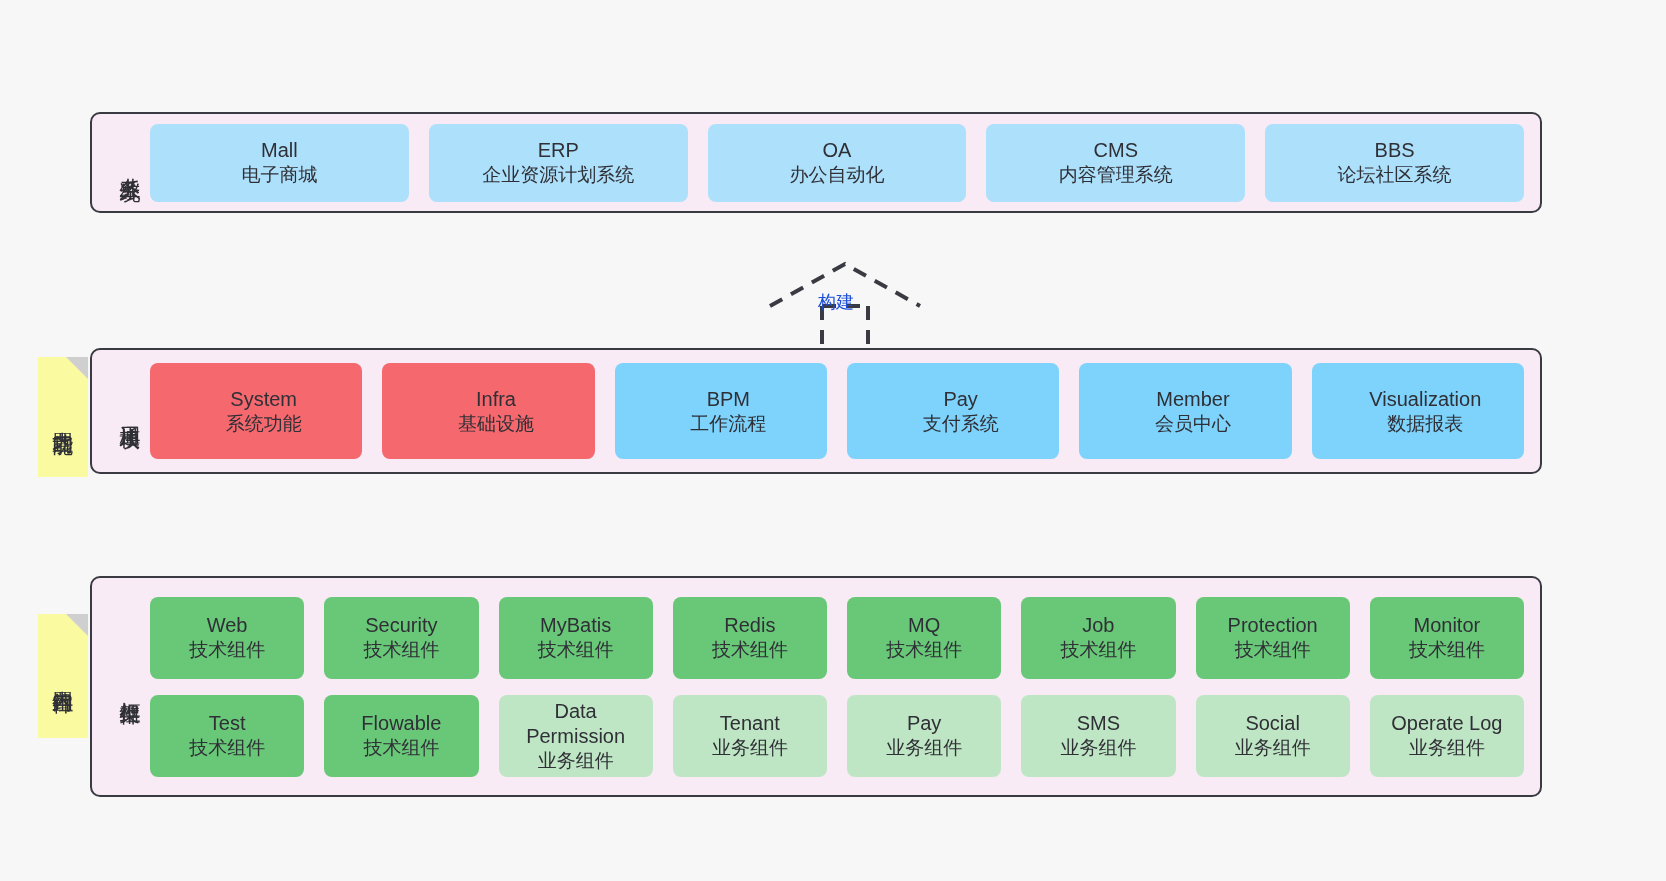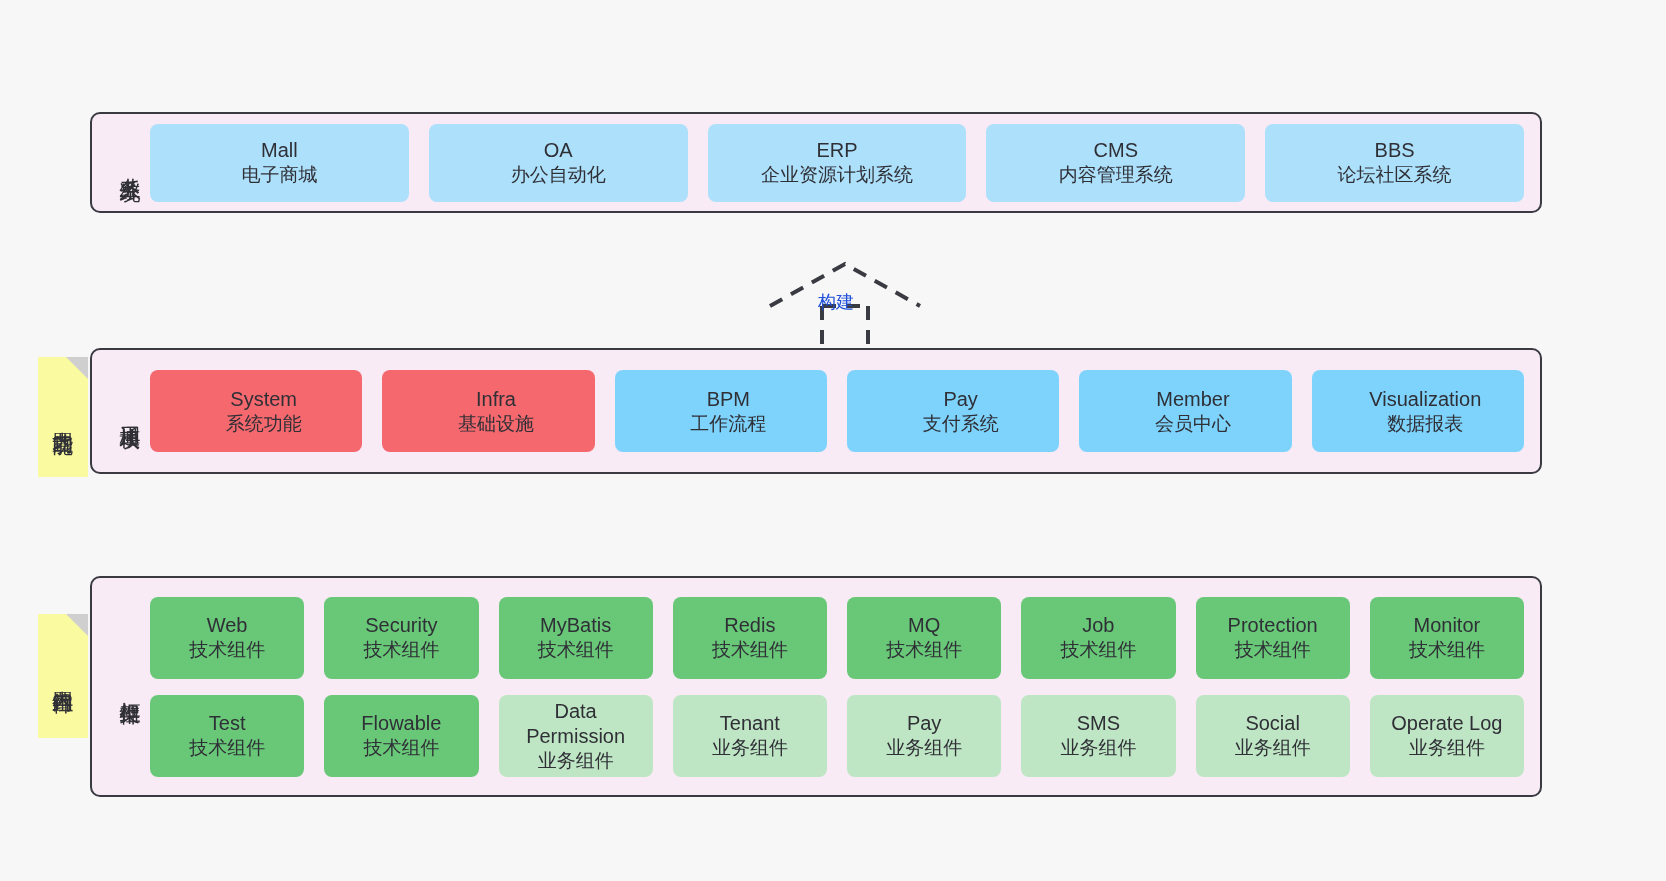--- a/index.html
+++ b/index.html
@@ -163,12 +163,12 @@
           <div class="cn">电子商城</div>
         </div>
         <div class="node c-blue">
+          <div class="en">ERP</div>
+          <div class="cn">企业资源计划系统</div>
+        </div>
+        <div class="node c-blue">
           <div class="en">OA</div>
           <div class="cn">办公自动化</div>
-        </div>
-        <div class="node c-blue">
-          <div class="en">ERP</div>
-          <div class="cn">企业资源计划系统</div>
         </div>
         <div class="node c-blue">
           <div class="en">CMS</div>

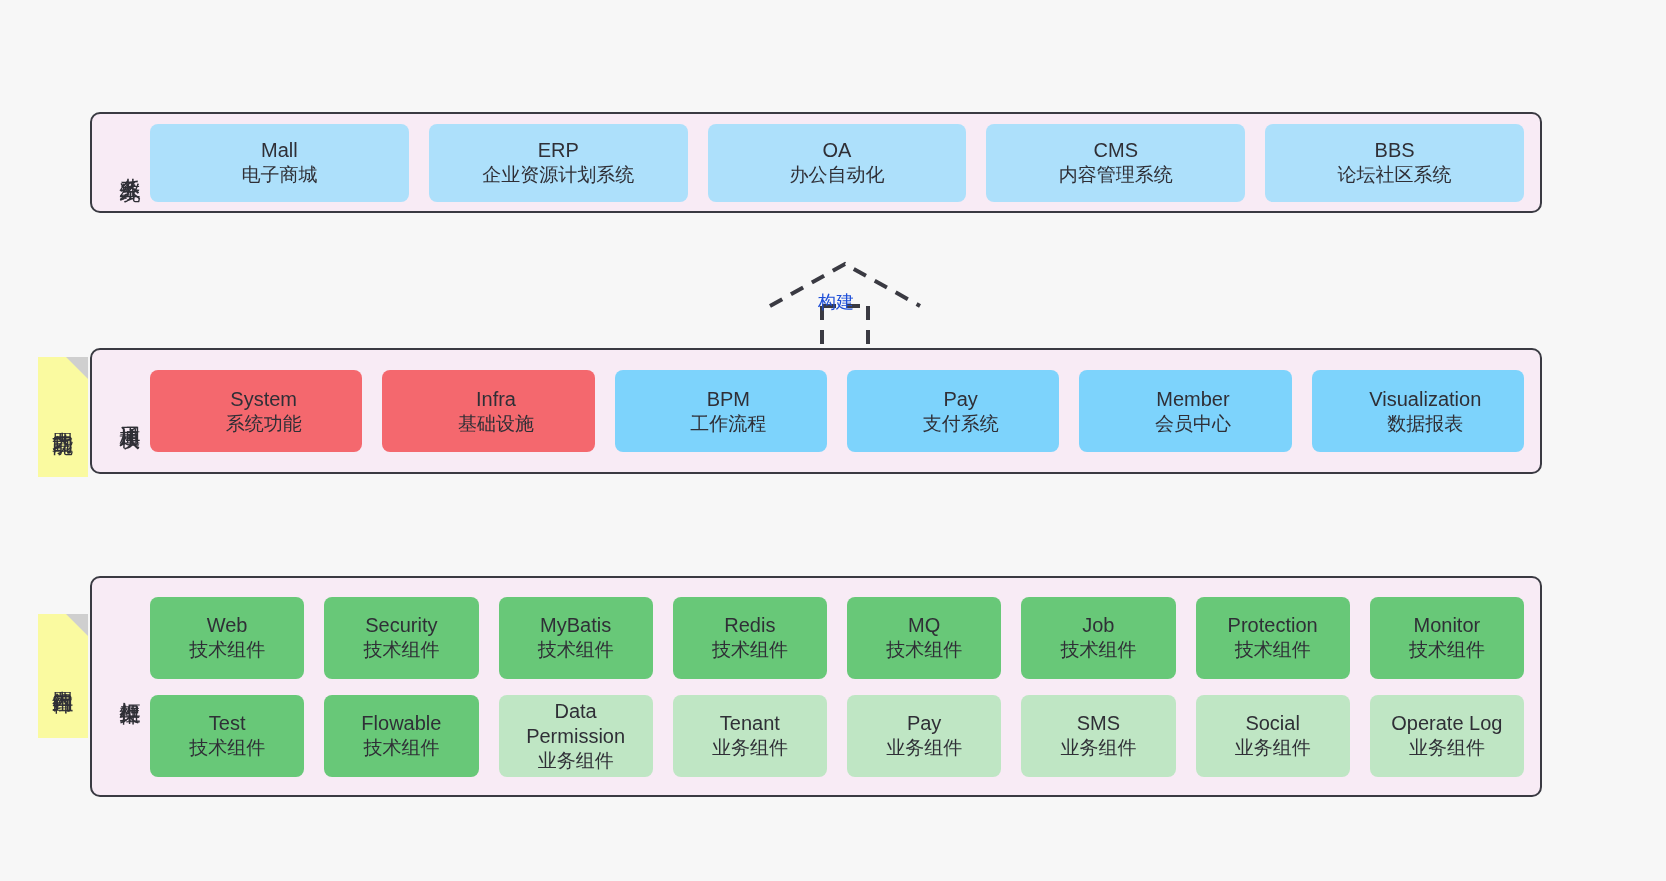--- a/index.html
+++ b/index.html
@@ -94,7 +94,7 @@
   #layer-business .node { height: 78px; }
 
   #layer-modules   { left: 90px;  top: 348px; width: 1452px; height: 126px; }
-  #layer-modules .node { height: 82px; padding-left: 19px; }
+  #layer-modules .node { height: 96px; padding-left: 19px; }
 
   #layer-framework { left: 90px;  top: 576px; width: 1452px; height: 221px; }
   #layer-framework .node { height: 82px; }

